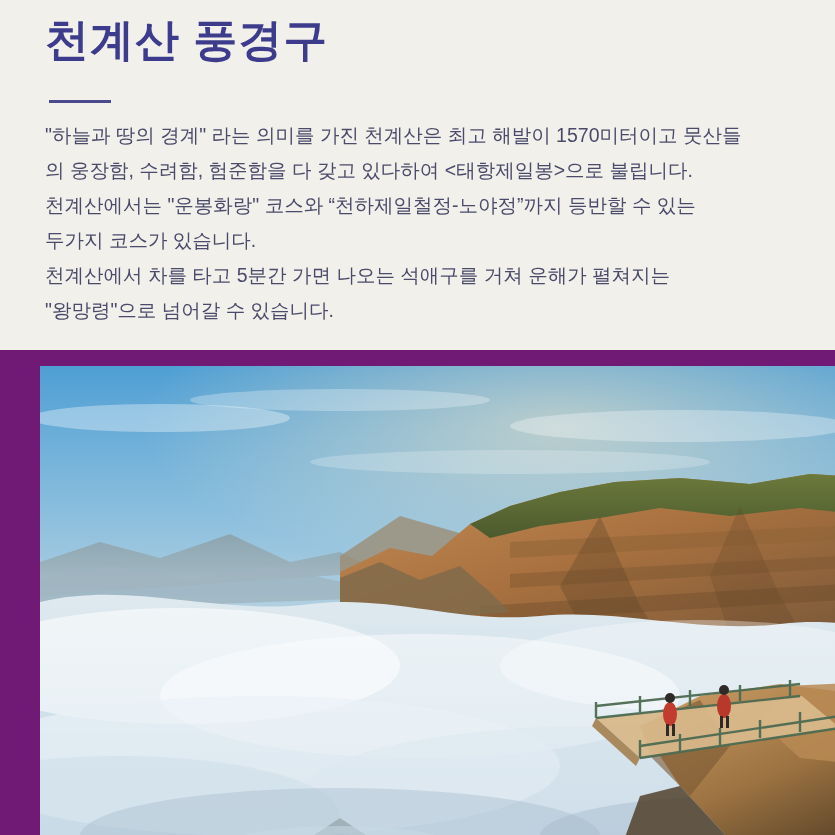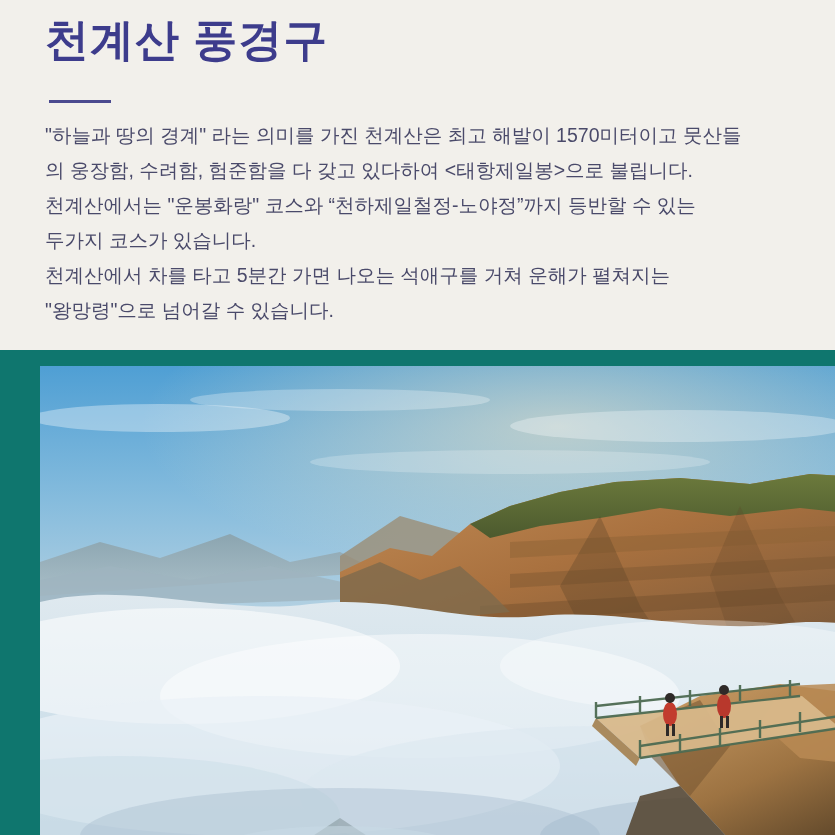--- a/index.html
+++ b/index.html
@@ -18,7 +18,7 @@
     position: relative;
     width: 835px;
     height: 835px;
-    background: #0f766e;
+    background: #701a75;
     overflow: hidden;
   }
   .text-block {

